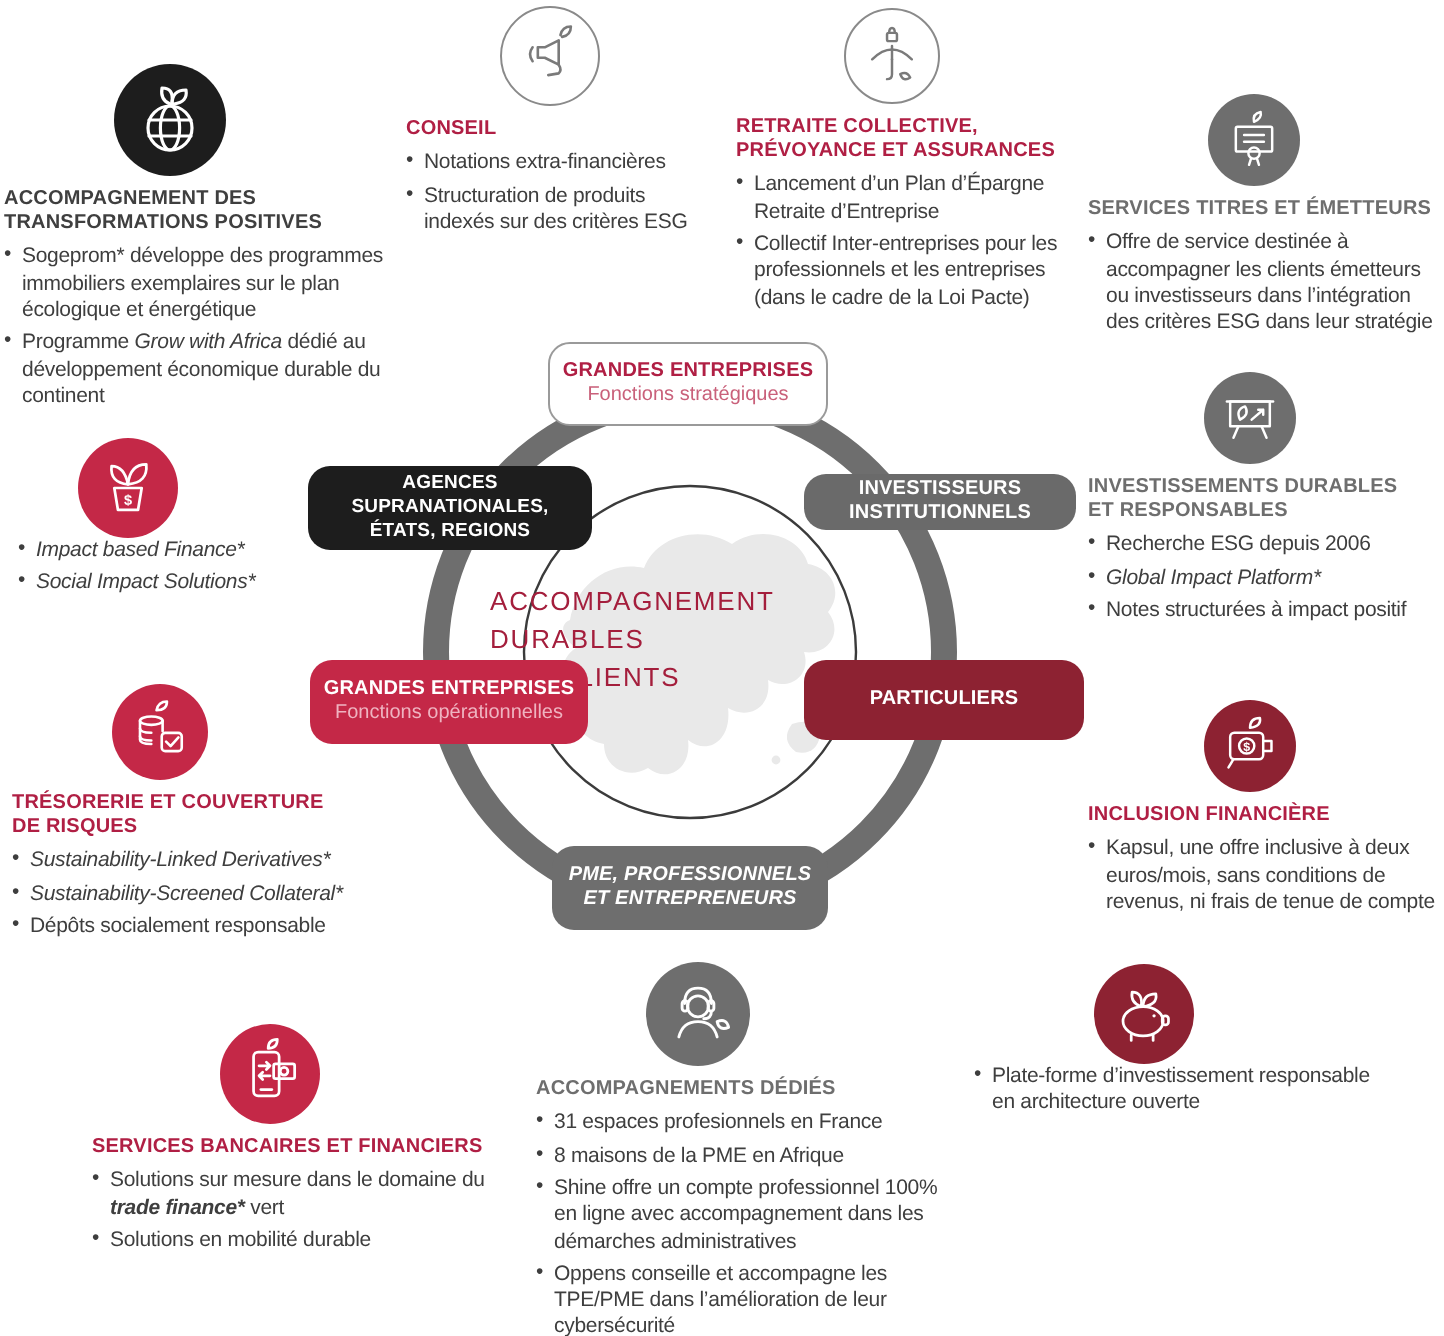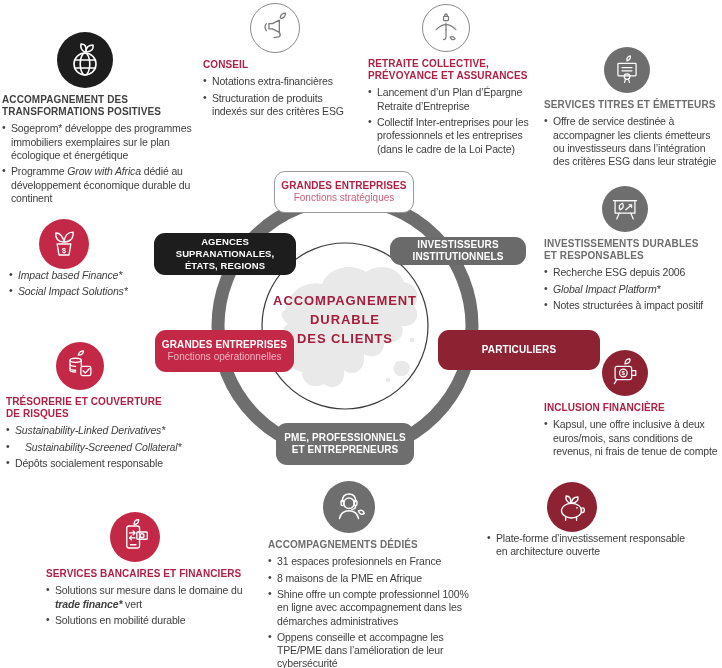--- a/index.html
+++ b/index.html
@@ -65,7 +65,7 @@
   .cb-top .lbl{color:var(--title_red,#B01F44);}
   .cb-top .sub{color:#C9607A;text-align:center;}
   .cb-supra{left:154px;top:233px;width:142px;height:42px;background:var(--black,#1D1D1D);color:#fff;font-size:9.5px;}
-  .cb-instit{left:390px;top:237px;width:136px;height:28px;background:var(--dark_gray_box,#6A6A6A);color:#fff;}
+  .cb-instit{left:402px;top:237px;width:136px;height:28px;background:var(--dark_gray_box,#6A6A6A);color:#fff;}
   .cb-oper{left:155px;top:330px;width:139px;height:42px;background:var(--brand_red,#C42847);}
   .cb-oper .lbl{color:#fff;}
   .cb-oper .sub{color:#EFB3C0;}

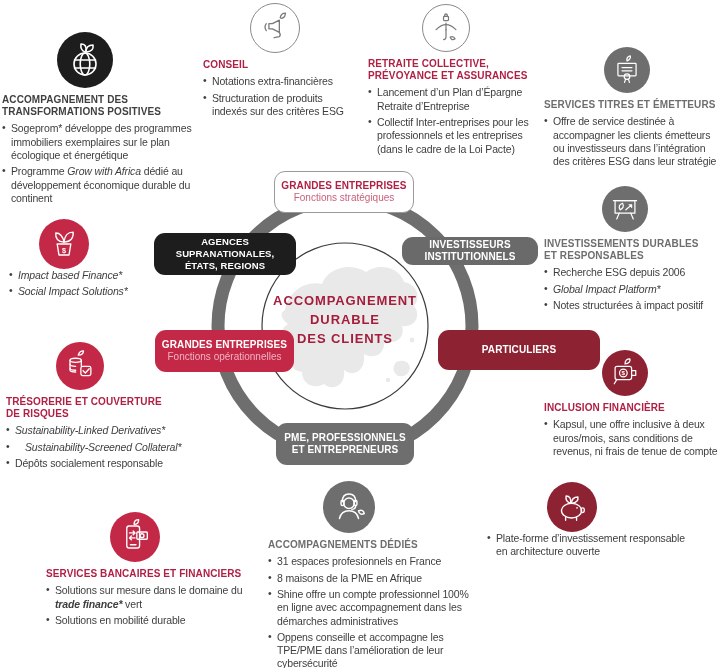--- a/index.html
+++ b/index.html
@@ -53,8 +53,8 @@
 
   
   .ring-svg{position:absolute;left:200px;top:180px;}
-  .center-heading{position:absolute;left:245px;top:291px;width:200px;text-align:center;
-    font-weight:700;font-size:13px;line-height:19px;letter-spacing:.9px;color:var(--center_red,#A41E3C);z-index:3;}
+  .center-heading{position:absolute;left:245px;top:291px;width:200px;
+    font-weight:400;font-size:13px;line-height:19px;letter-spacing:.9px;color:var(--center_red,#A41E3C);z-index:3;}
   .center-heading div{white-space:nowrap;}
 
   .cbox{position:absolute;border-radius:11px;display:flex;flex-direction:column;justify-content:center;

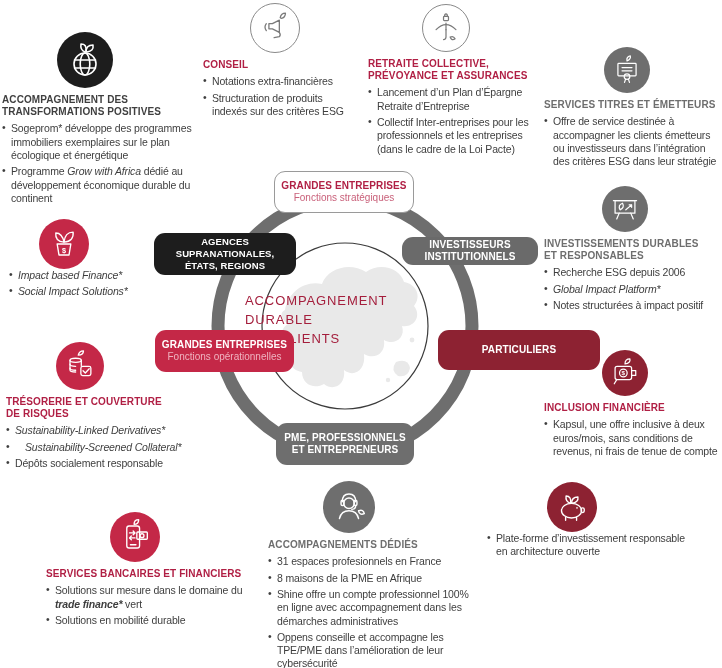--- a/index.html
+++ b/index.html
@@ -97,7 +97,7 @@
 
   <div class="center-heading">
     <div>ACCOMPAGNEMENT</div>
-    <div>DURABLE</div>
+    <div>DURABLES</div>
     <div>DES CLIENTS</div>
   </div>
 

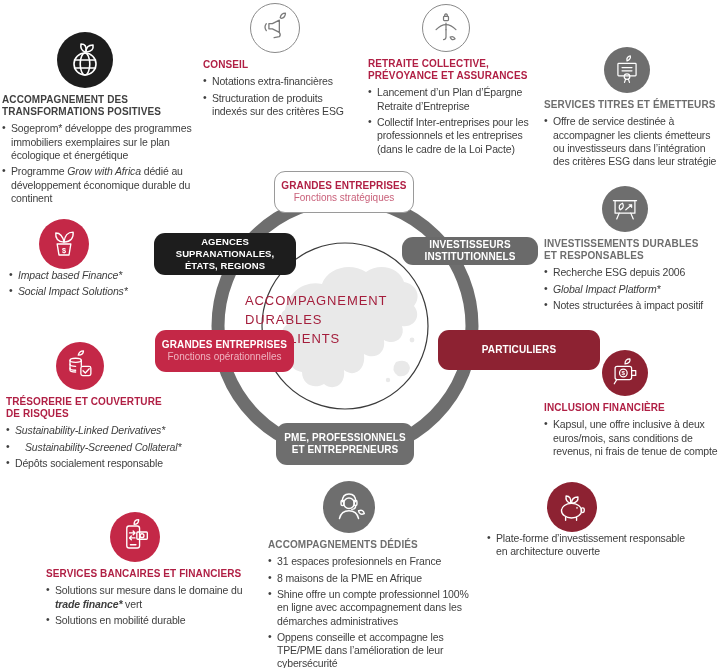--- a/index.html
+++ b/index.html
@@ -69,7 +69,7 @@
   .cb-oper{left:155px;top:330px;width:139px;height:42px;background:var(--brand_red,#C42847);}
   .cb-oper .lbl{color:#fff;}
   .cb-oper .sub{color:#EFB3C0;}
-  .cb-part{left:402px;top:330px;width:162px;height:40px;background:var(--dark_red,#8D2232);color:#fff;margin-left:36px;}
+  .cb-part{left:402px;top:330px;width:140px;height:40px;background:var(--dark_red,#8D2232);color:#fff;}
   .cb-sme{left:276px;top:423px;width:138px;height:42px;background:var(--gray,#6E6E6E);color:#fff;}
 </style>
 </head>

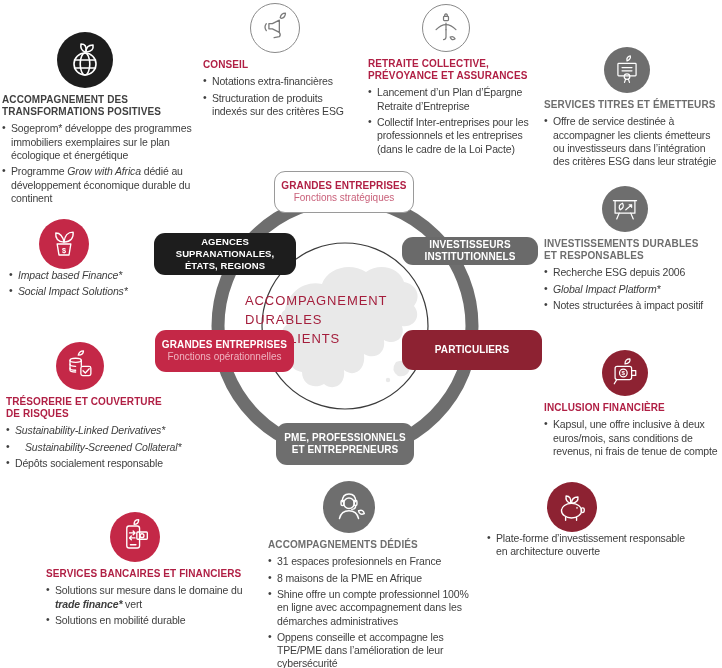--- a/index.html
+++ b/index.html
@@ -70,7 +70,7 @@
   .cb-oper .lbl{color:#fff;}
   .cb-oper .sub{color:#EFB3C0;}
   .cb-part{left:402px;top:330px;width:140px;height:40px;background:var(--dark_red,#8D2232);color:#fff;}
-  .cb-sme{left:276px;top:423px;width:138px;height:42px;background:var(--gray,#6E6E6E);color:#fff;}
+  .cb-sme{left:276px;top:423px;width:138px;height:42px;background:var(--gray,#6E6E6E);color:#fff;font-style:italic;}
 </style>
 </head>
 <body>

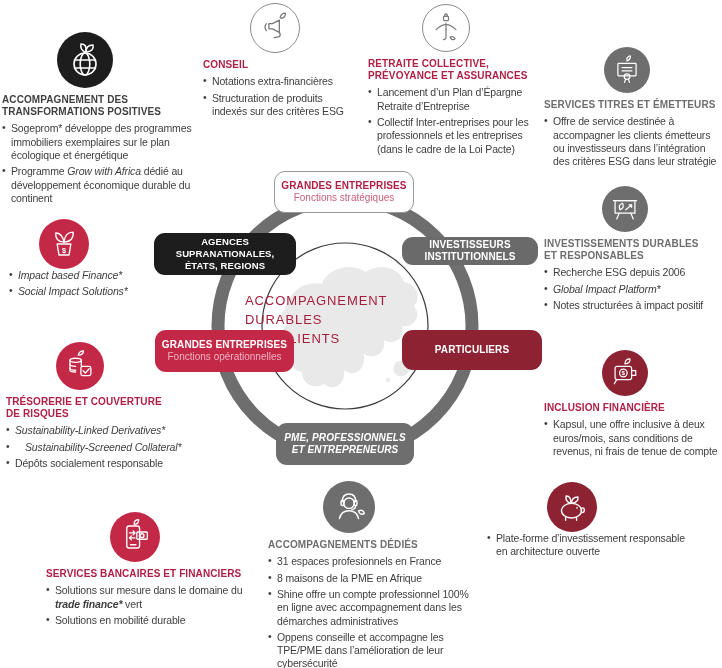--- a/index.html
+++ b/index.html
@@ -333,7 +333,7 @@
       </div>
     <ul class="bullets">
         <li><span style="font-style: italic;">Sustainability-Linked Derivatives*</span></li>
-        <li><span style="font-style: italic; margin-left: 10px;">Sustainability-Screened Collateral*</span></li>
+        <li><span style="font-style: italic;">Sustainability-Screened Collateral*</span></li>
         <li><span>Dépôts socialement responsable</span></li>
       </ul>
   </div>

